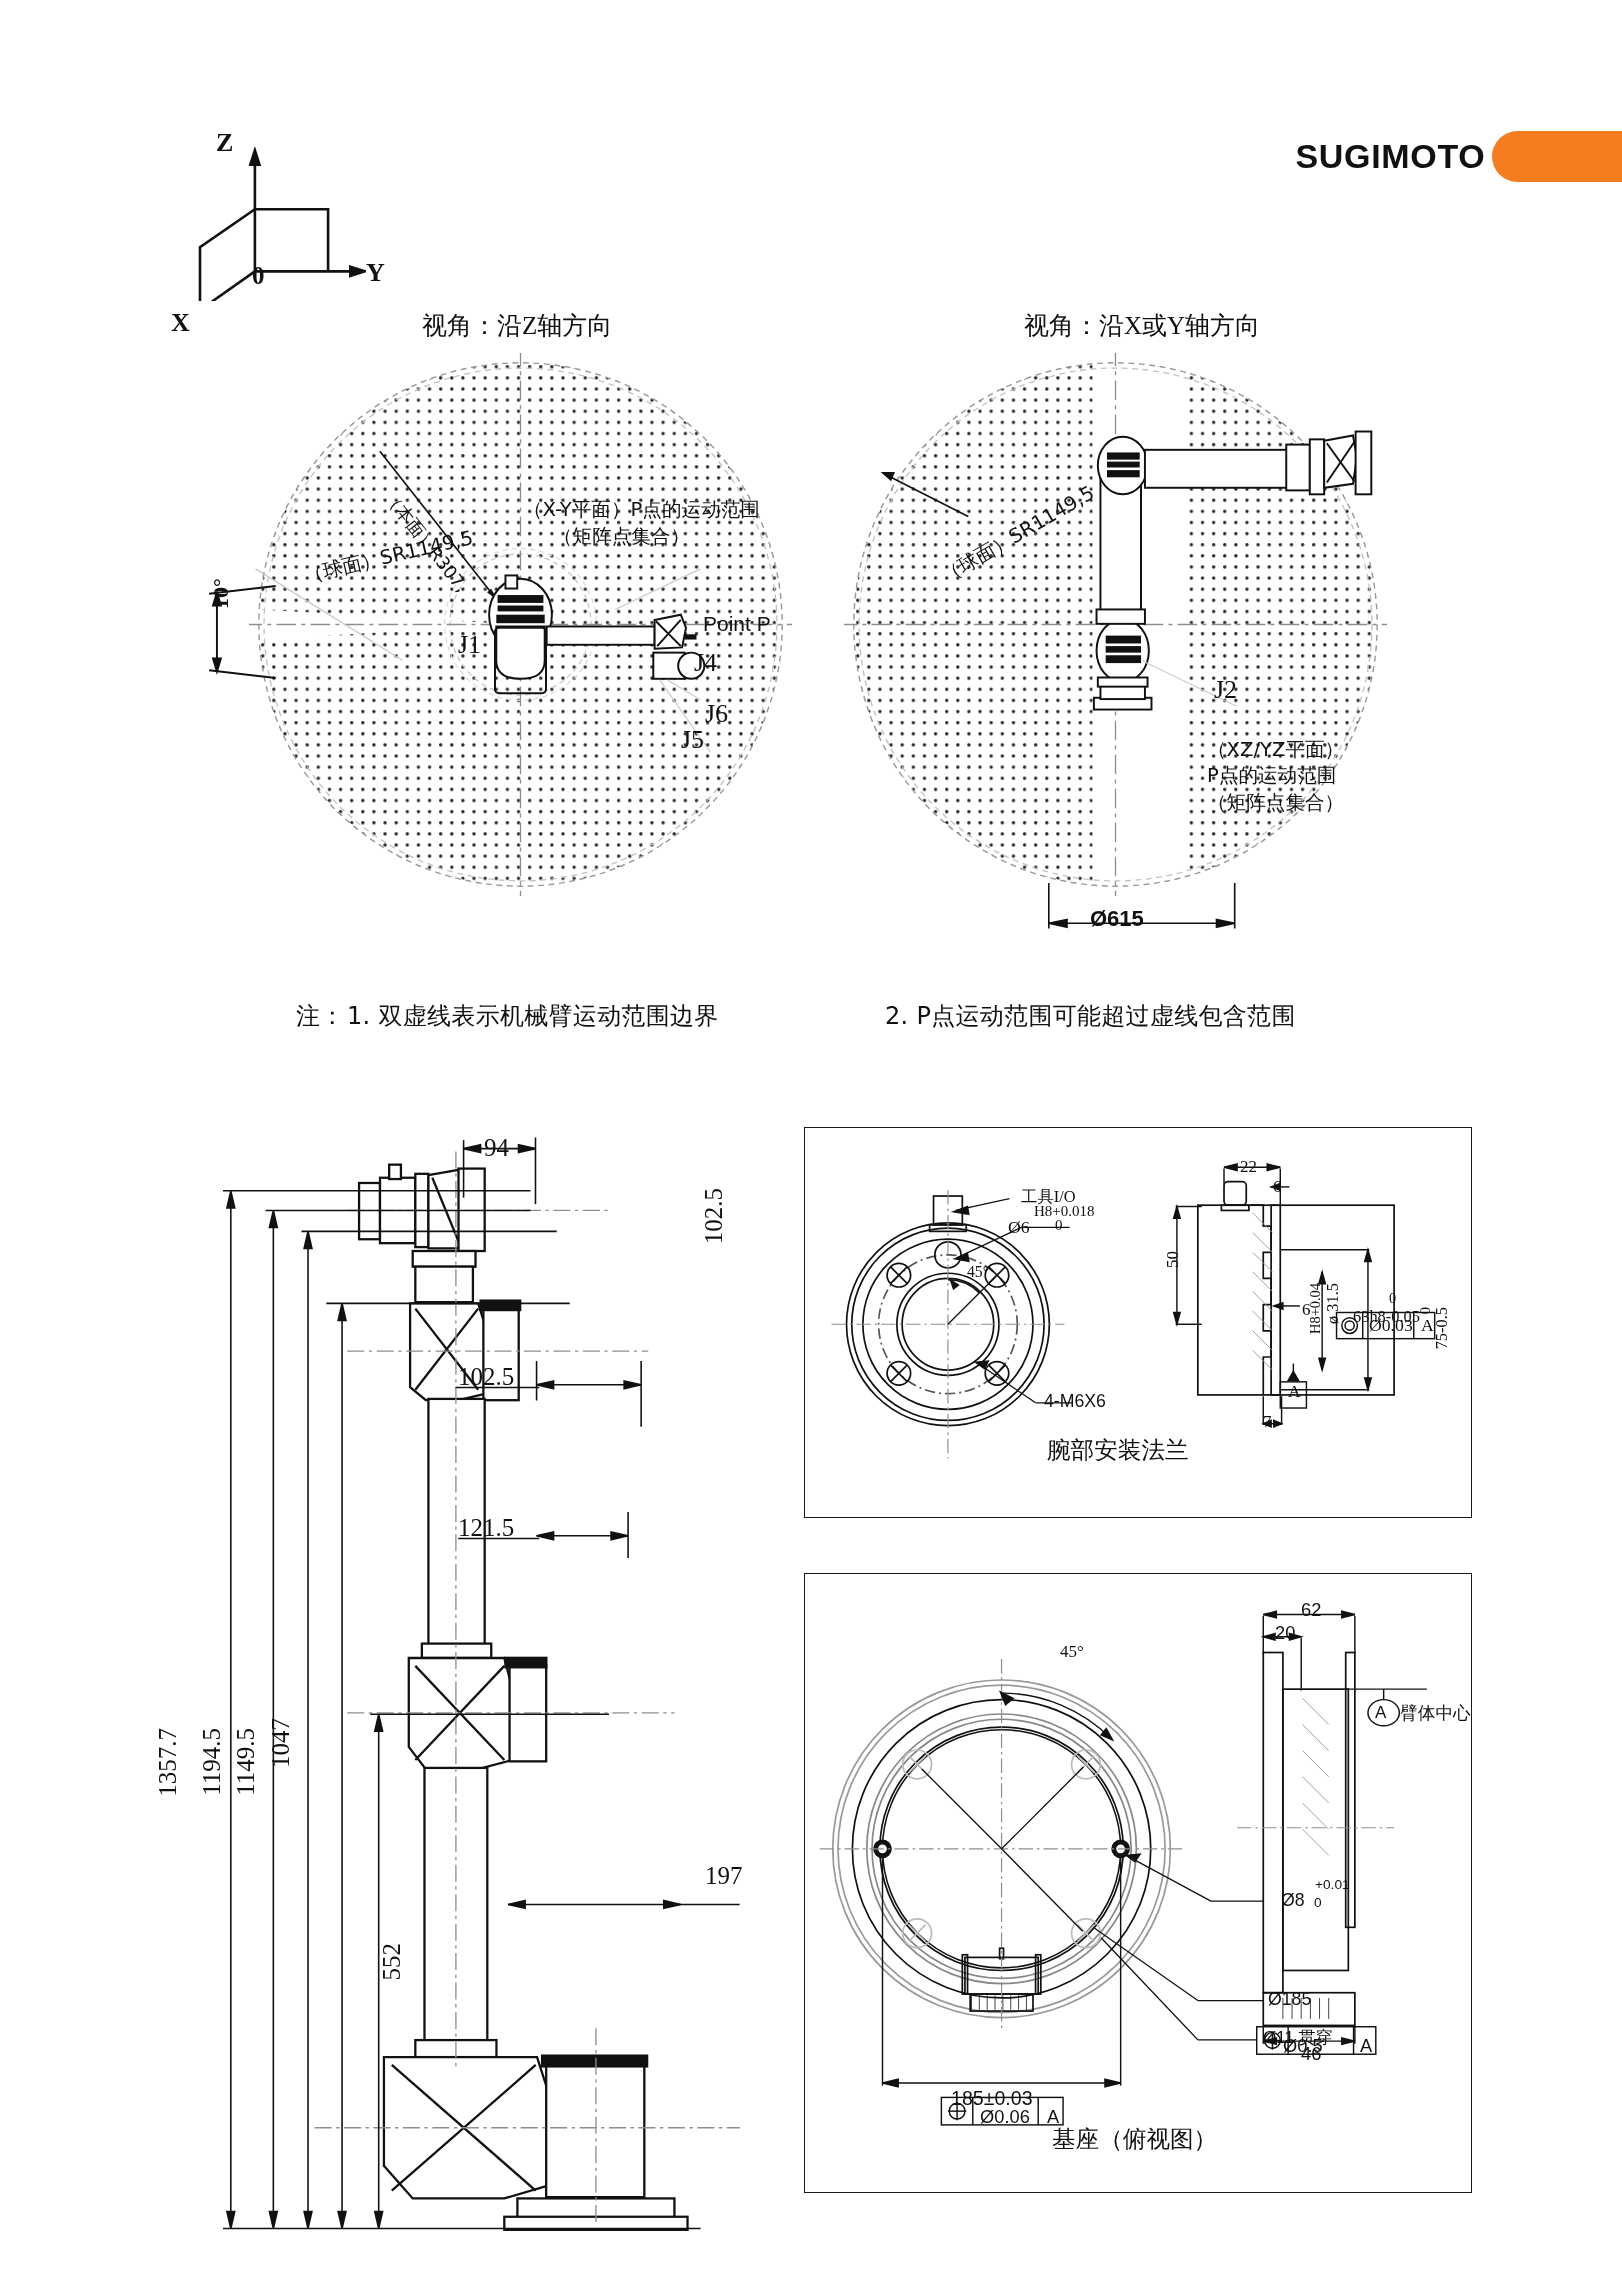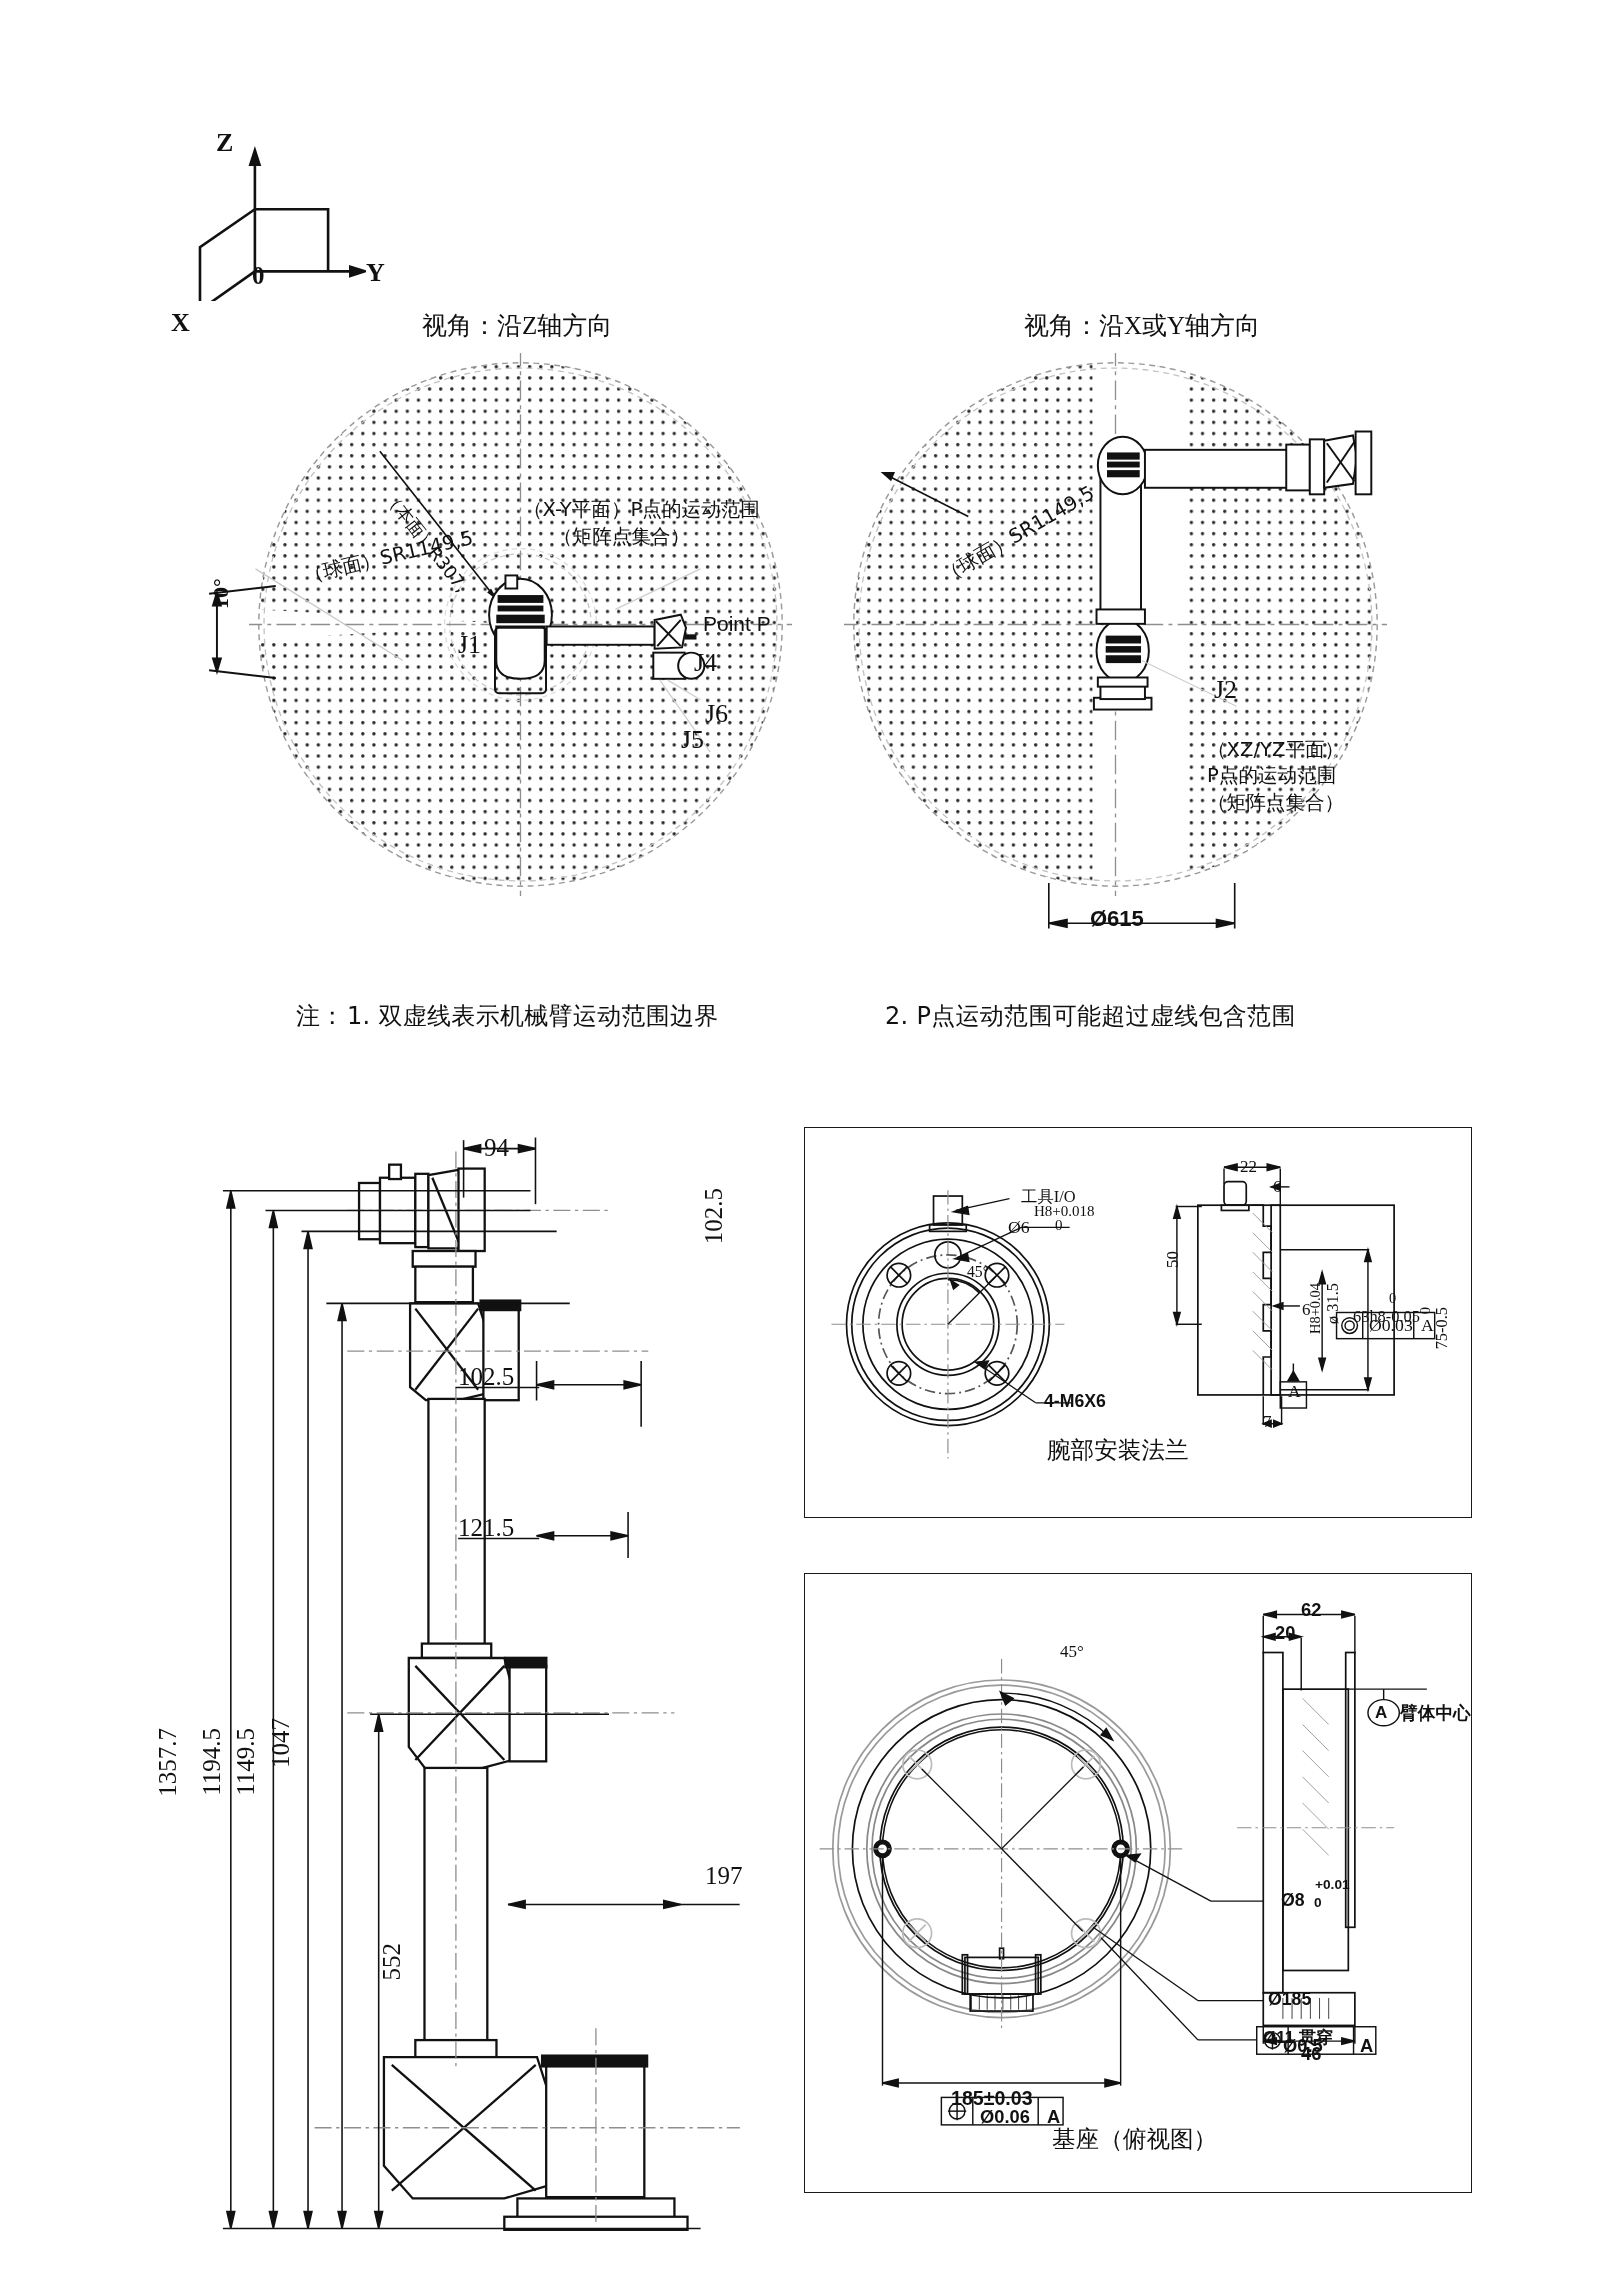--- a/index.html
+++ b/index.html
@@ -29,6 +29,10 @@
 
 <div class="pg">
 
+  <div id="brand">
+    <span id="brand-text">SUGIMOTO</span>
+    <span id="brand-bar" style="background: rgb(245, 125, 32);"></span>
+  </div>
 
   <svg style="position:absolute;left:183px;top:124px;" width="183" height="177" viewBox="0 0 280 270">
     <g stroke="#111" stroke-width="4" fill="none">

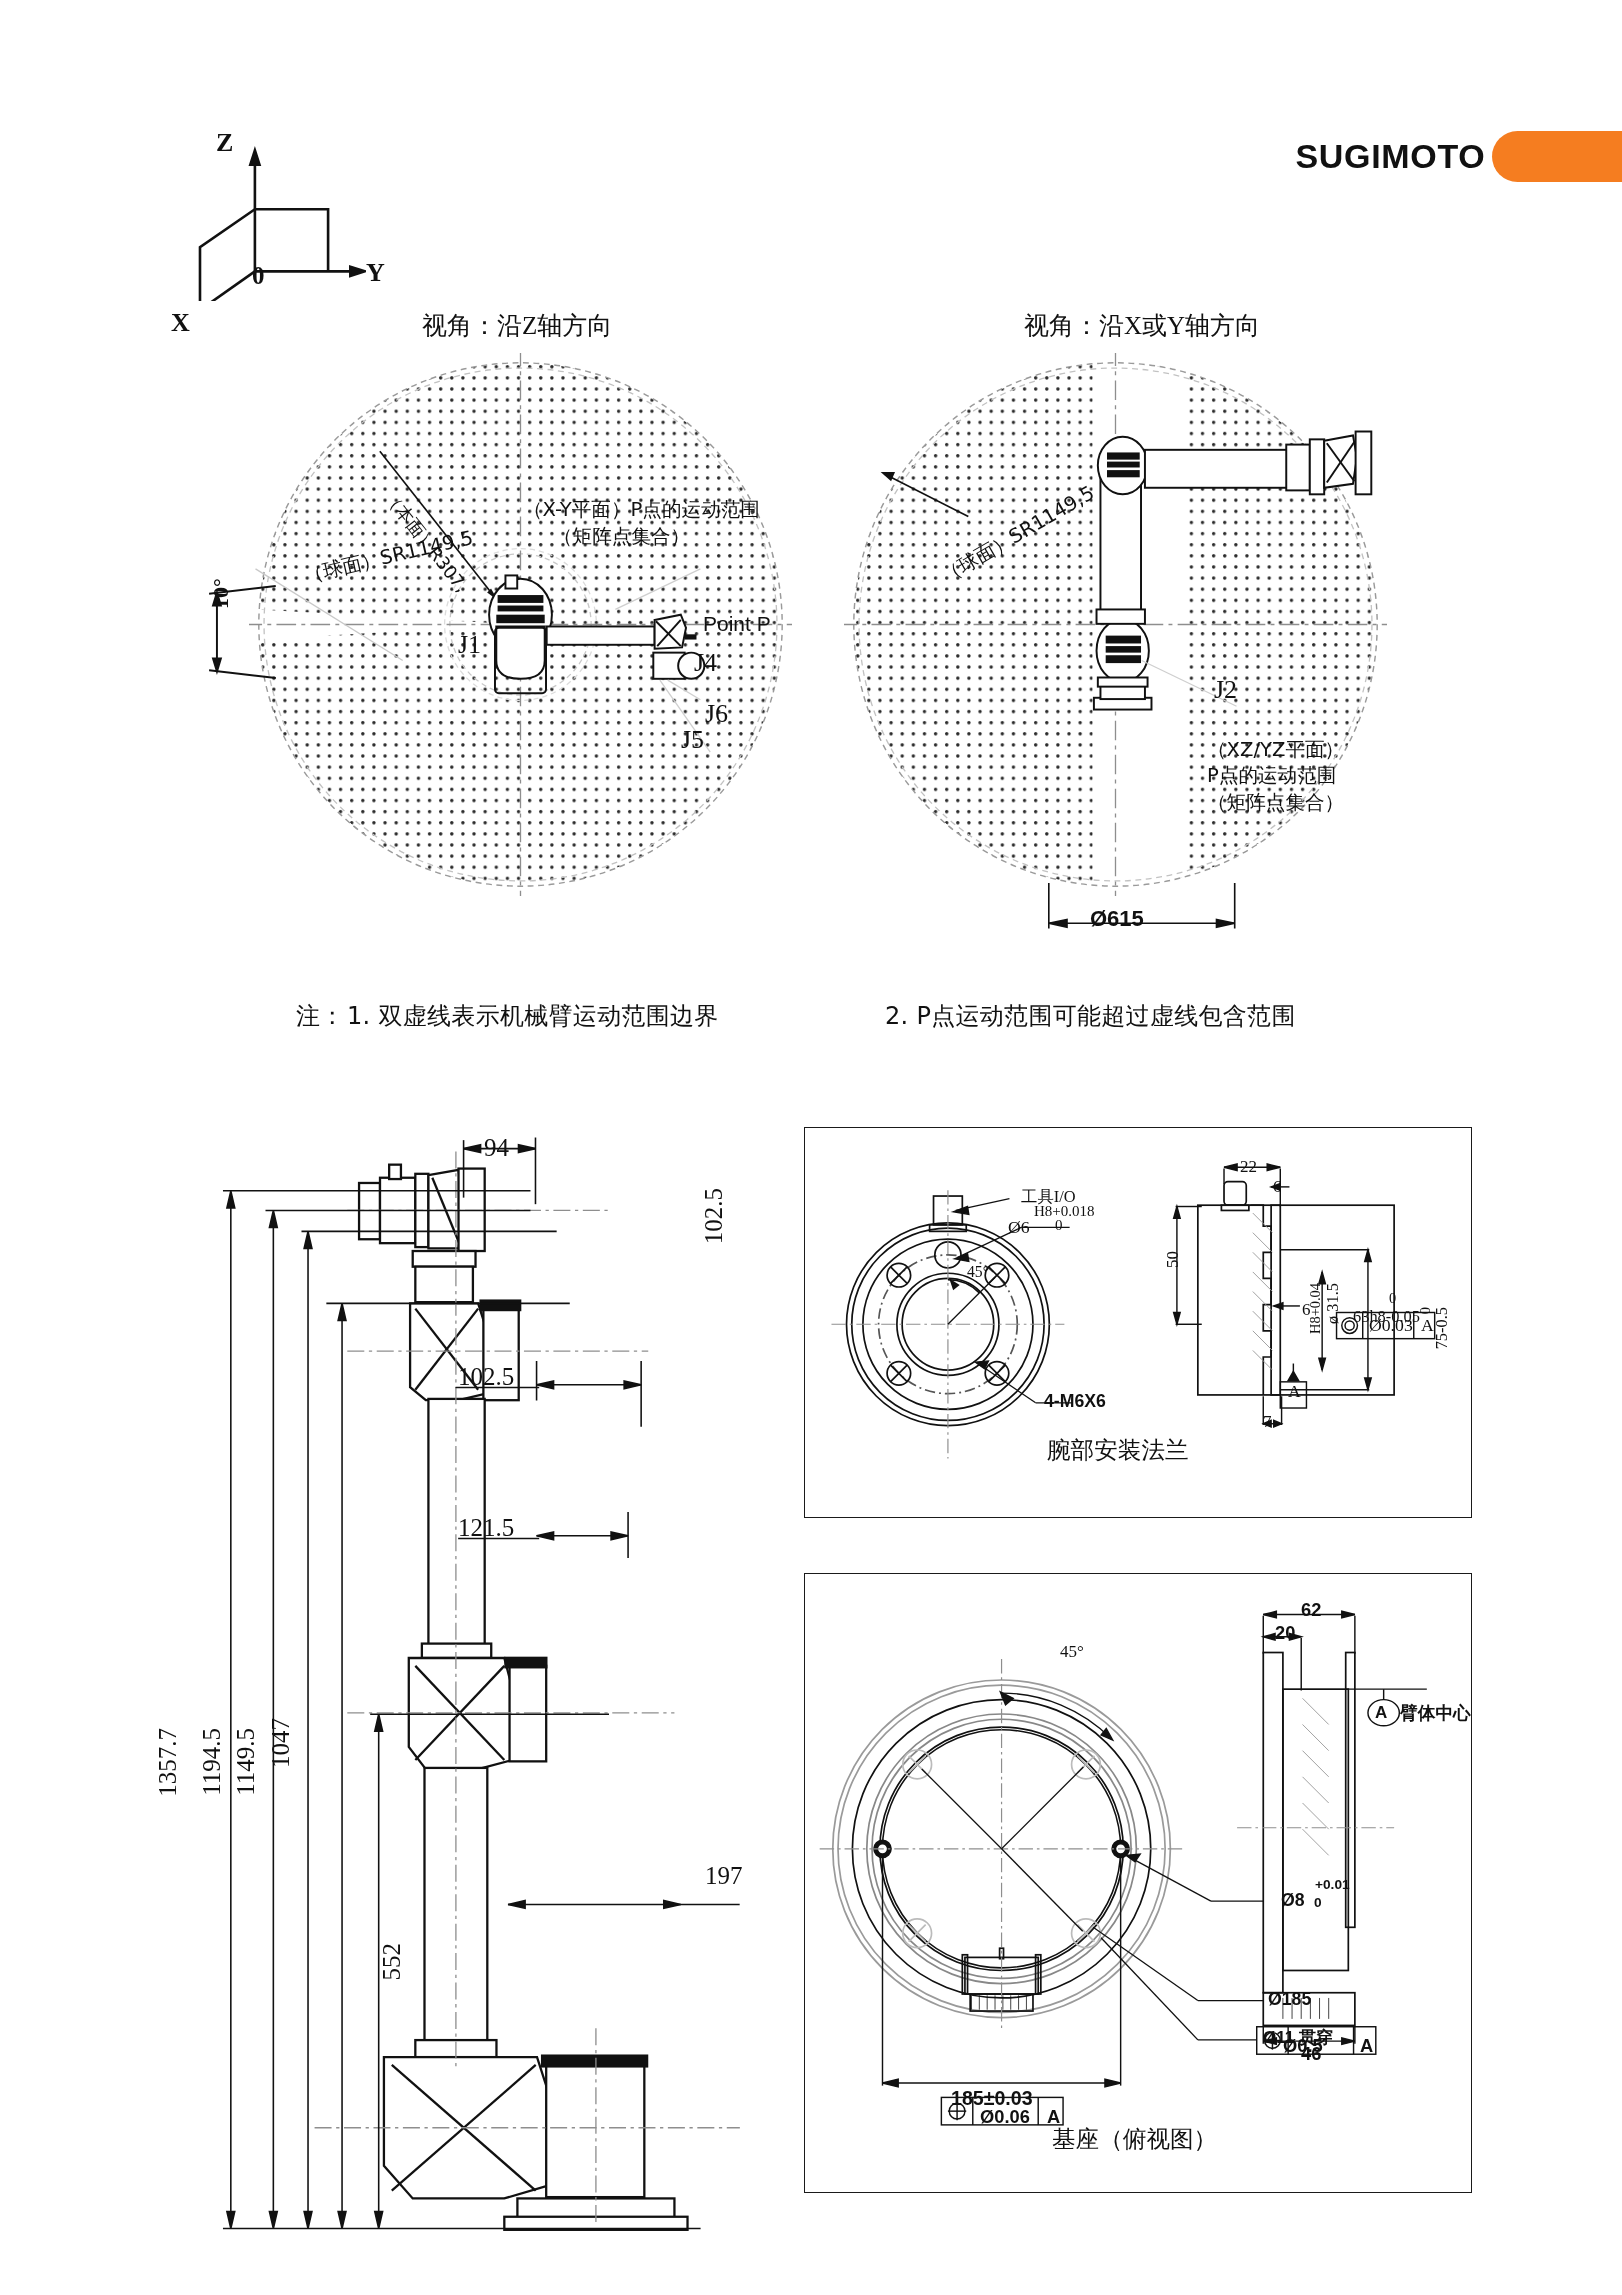--- a/index.html
+++ b/index.html
@@ -20,7 +20,7 @@
   .jl{font-family:"Liberation Serif",serif;font-size:26px;}
   .ann{font-family:"DejaVu Sans",sans-serif;font-size:19.6px;}
   .tiny{font-family:"Liberation Serif",serif;font-size:14.4px;}
-  .tiny2{font-family:"Liberation Sans",sans-serif;font-size:13.7px;font-weight:bold;}
+  .tiny2{font-family:"Liberation Sans",sans-serif;font-size:13.7px;font-weight:normal;}
   .panel{position:absolute;border:1.3px solid #1a1a1a;background:#fff;}
   .vert-txt{writing-mode:vertical-rl;transform:rotate(180deg);}
 </style>

